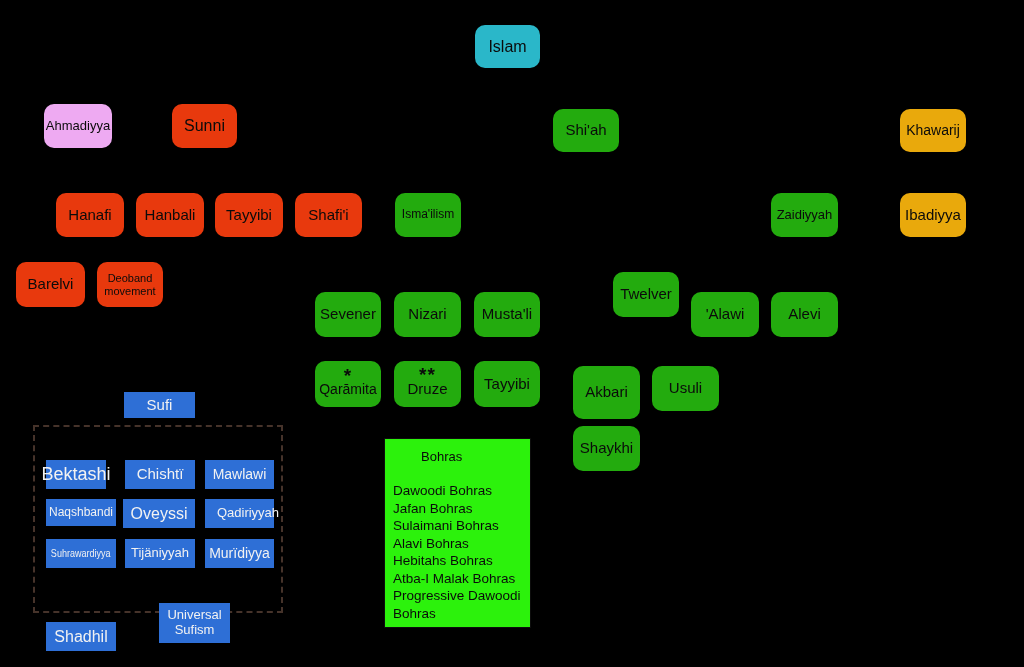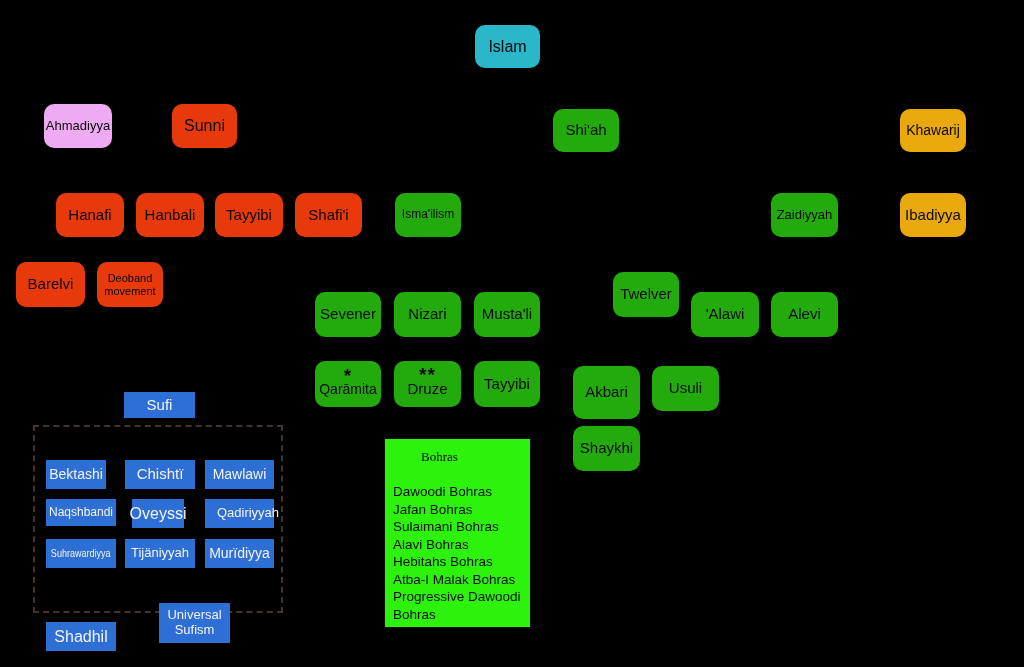--- a/index.html
+++ b/index.html
@@ -28,7 +28,7 @@
     position:absolute;left:384px;top:438px;width:147px;height:190px;
     background:#2cf20c;border:1px solid #0d0d0d;box-sizing:border-box;color:#0b0b0b;
   }
-  #bohras-title{font-size:13px;margin:10px 0 0 36px;font-family:Liberation Serif, serif;}
+  #bohras-title{font-size:13px;margin:10px 0 0 36px;}
   #bohras-list{list-style:none;margin:18px 0 0 0;padding:0 0 0 8px;font-size:13.5px;line-height:17.5px;}
 </style>
 </head>

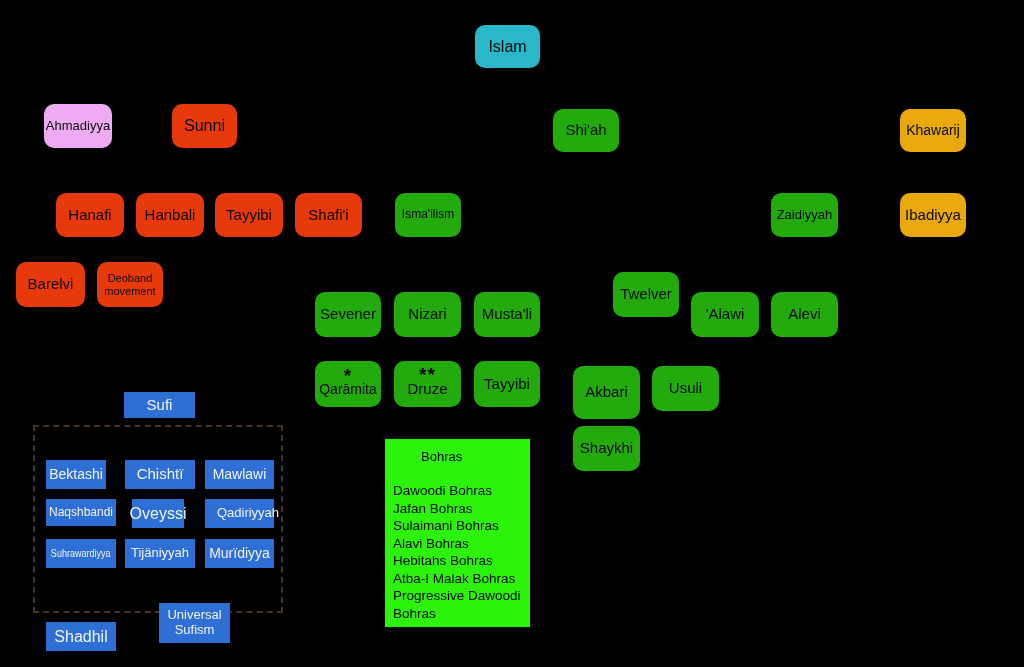--- a/index.html
+++ b/index.html
@@ -80,7 +80,7 @@
 
   <div id="sufi-group"></div>
 
-  <div class="node blue" style="left:46px;top:460px;width:60px;height:29px;font-size:14px;">Bektashi</div>
+  <div class="node blue" style="left:46px;top:460px;width:60px;height:29px;font-size:18px;">Bektashi</div>
   <div class="node blue" style="left:125px;top:460px;width:70px;height:29px;font-size:15px;">Chishtï</div>
   <div class="node blue" style="left:205px;top:460px;width:69px;height:29px;font-size:14px;">Mawlawi</div>
 

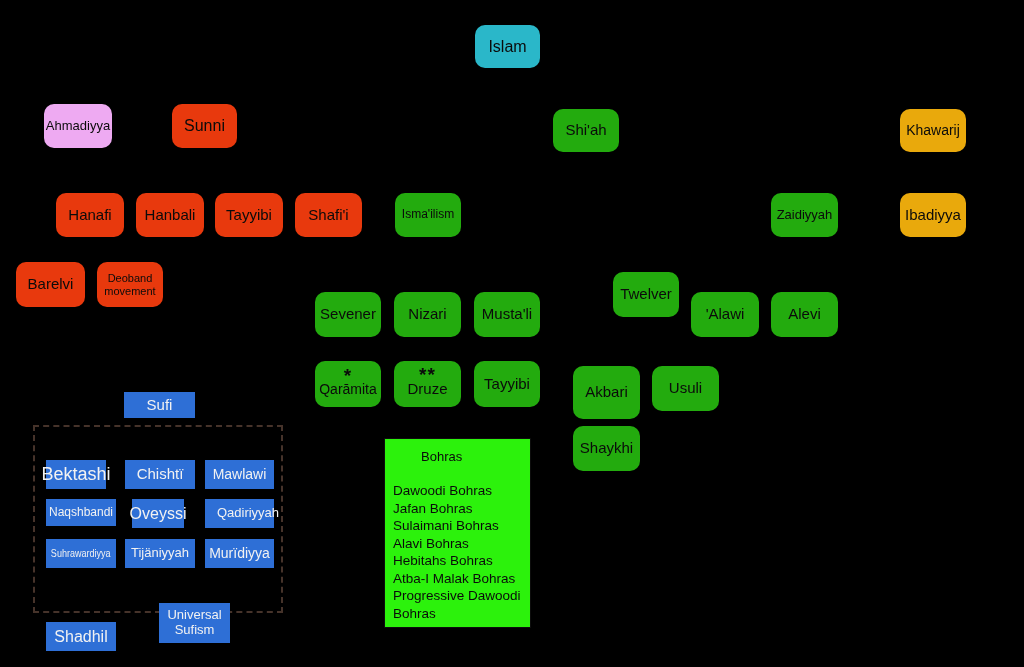--- a/index.html
+++ b/index.html
@@ -85,7 +85,7 @@
   <div class="node blue" style="left:205px;top:460px;width:69px;height:29px;font-size:14px;">Mawlawi</div>
 
   <div class="node blue" style="left:46px;top:499px;width:70px;height:27px;font-size:12px;">Naqshbandi</div>
-  <div class="node blue" style="left:132px;top:499px;width:52px;height:29px;font-size:16px;">Oveyssi</div>
+  <div class="node blue" style="left:123px;top:499px;width:72px;height:29px;font-size:16px;">Oveyssi</div>
   <div class="node blue" style="left:205px;top:499px;width:69px;height:29px;font-size:13px;padding-left:17px;">Qadiriyyah</div>
 
   <div class="node blue" style="left:46px;top:539px;width:70px;height:29px;font-size:10.5px;">

